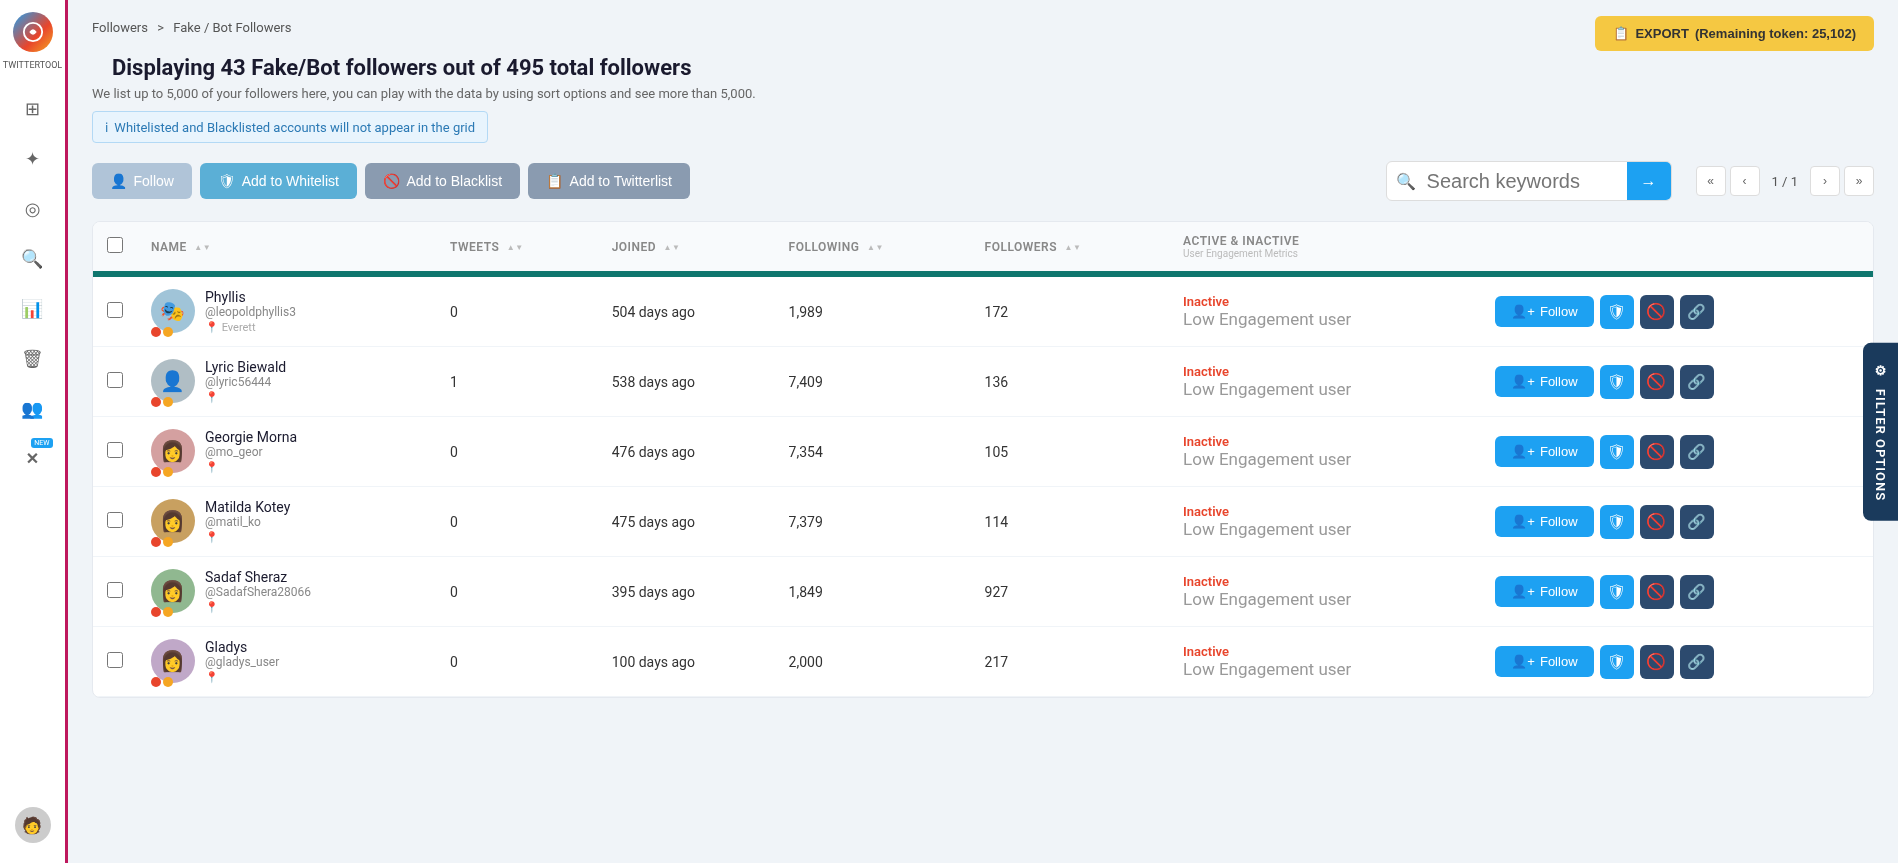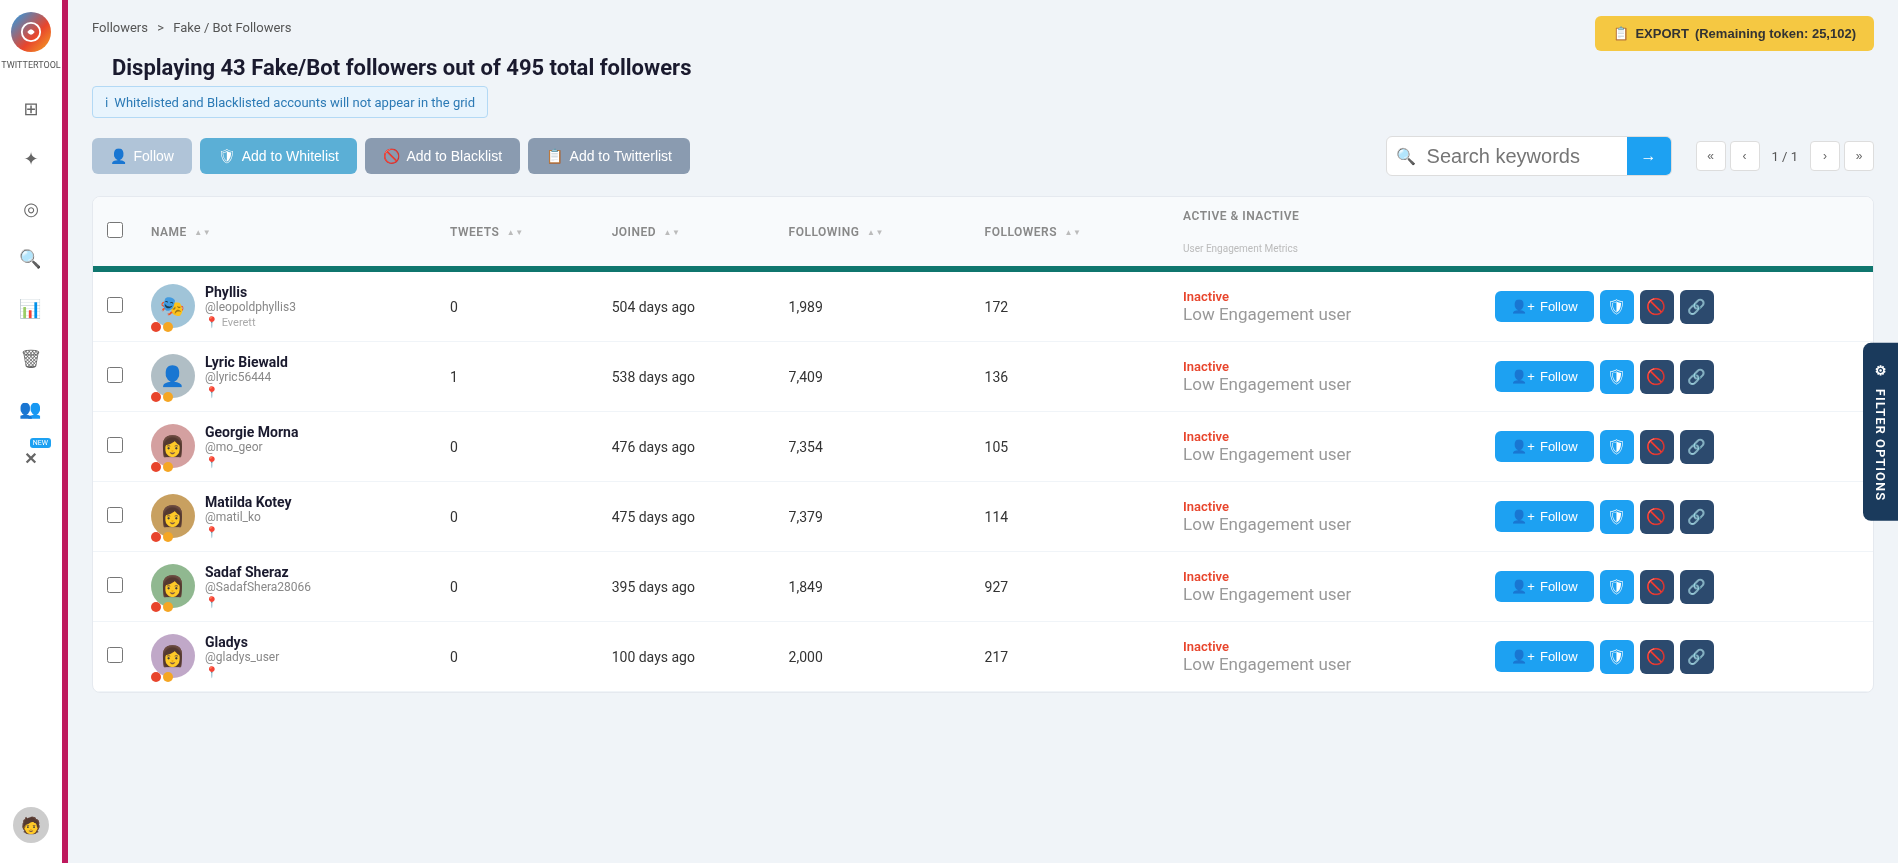--- a/index.html
+++ b/index.html
@@ -14,7 +14,7 @@
       flex-direction: column;
       align-items: center;
       padding: 12px 0;
-      border-right: 6px solid #be185d;
+      border-right: 3px solid #be185d;
       flex-shrink: 0;
     }
     .sidebar-logo {

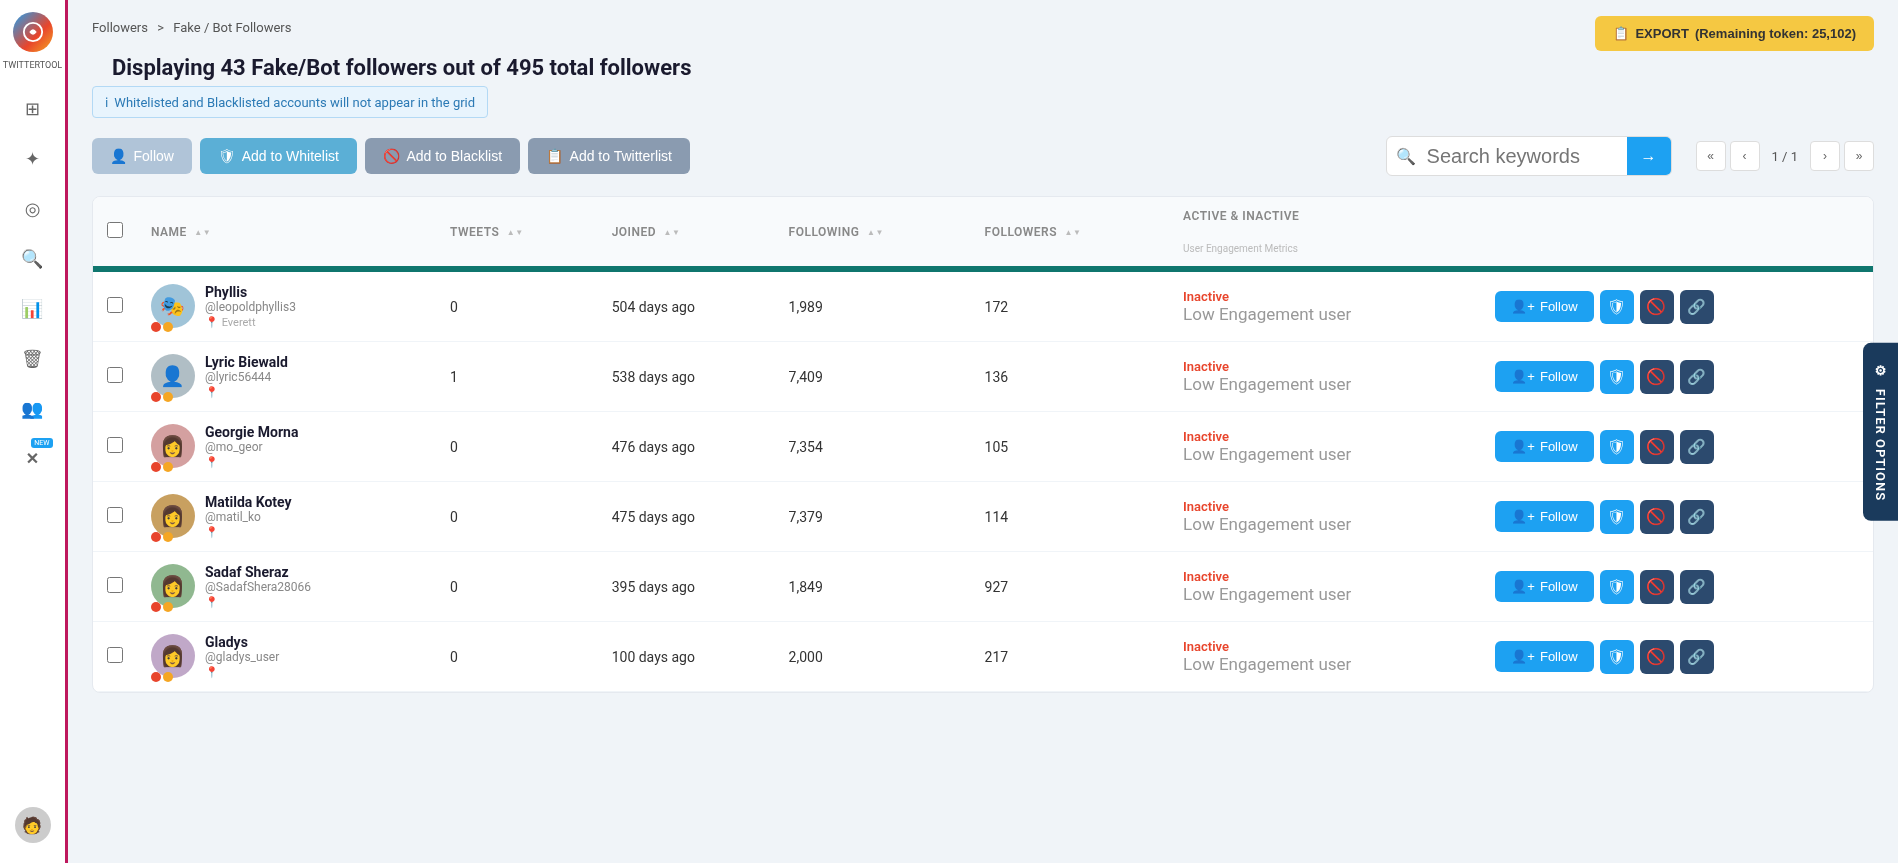--- a/index.html
+++ b/index.html
@@ -489,6 +489,7 @@
 
   
   <div class="page-title">Displaying 43 Fake/Bot followers out of 495 total followers</div>
+  <div class="page-subtitle">We list up to 5,000 of your followers here, you can play with the data by using sort options and see more than 5,000.</div>
 
   
   <div class="info-banner">

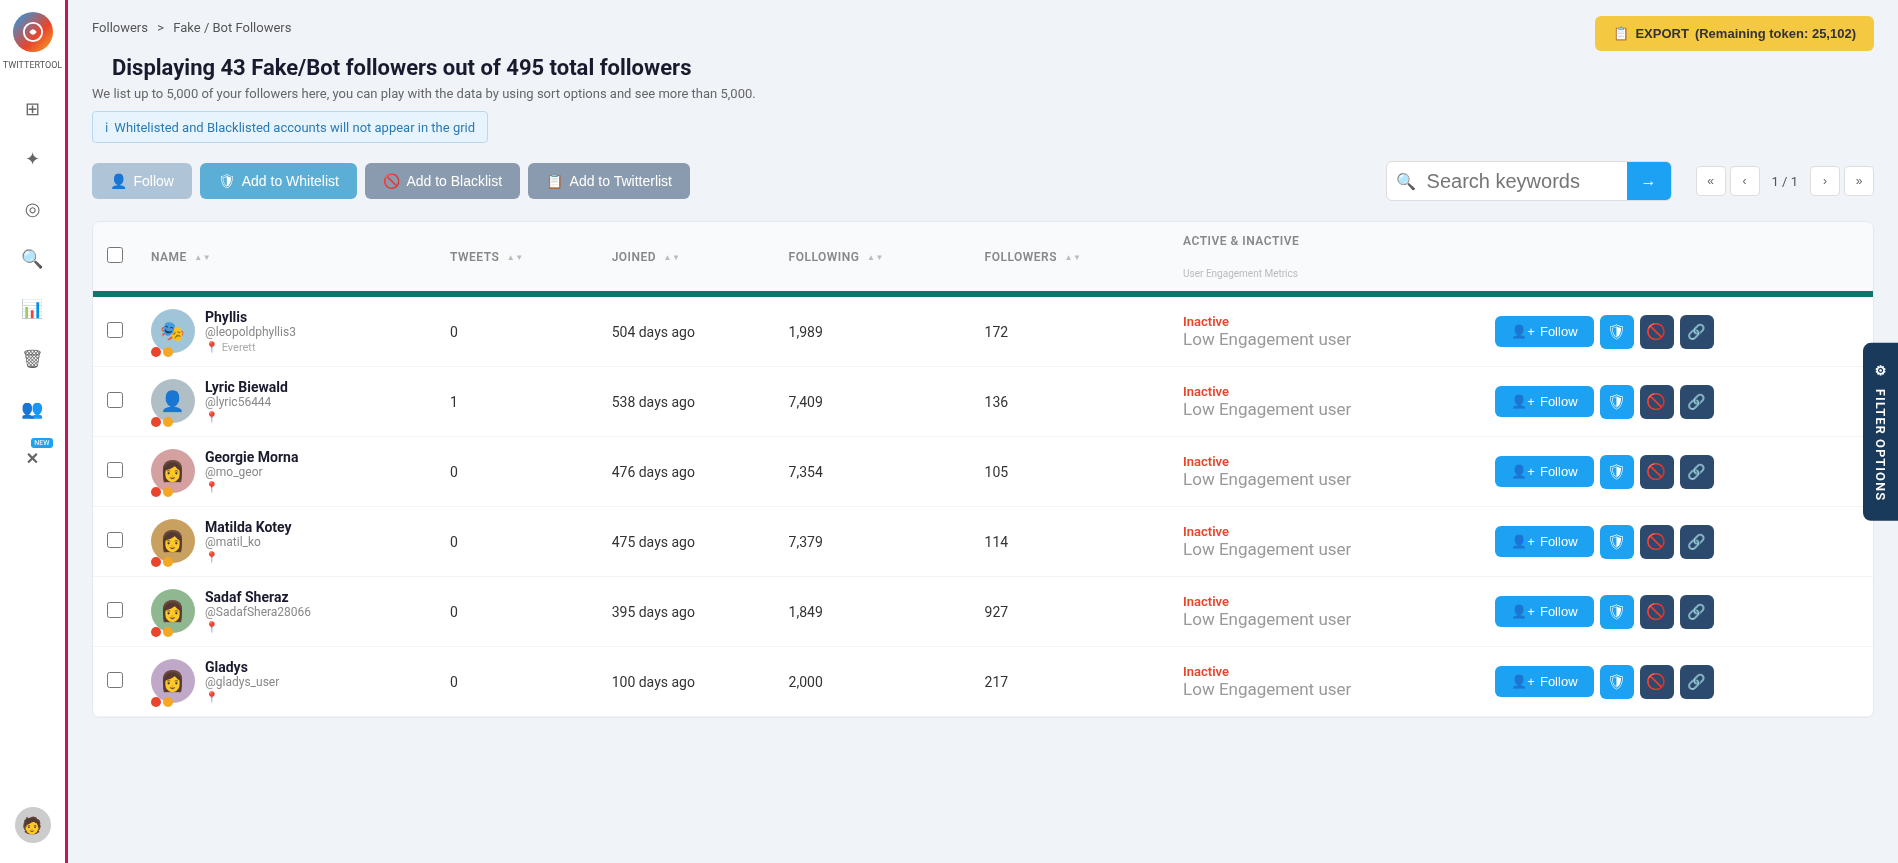--- a/index.html
+++ b/index.html
@@ -423,7 +423,6 @@
       color: #bbb;
       text-transform: none;
       letter-spacing: 0;
-      margin-top: 20px;
     }
     input[type="checkbox"] {
       width: 16px; height: 16px; cursor: pointer;

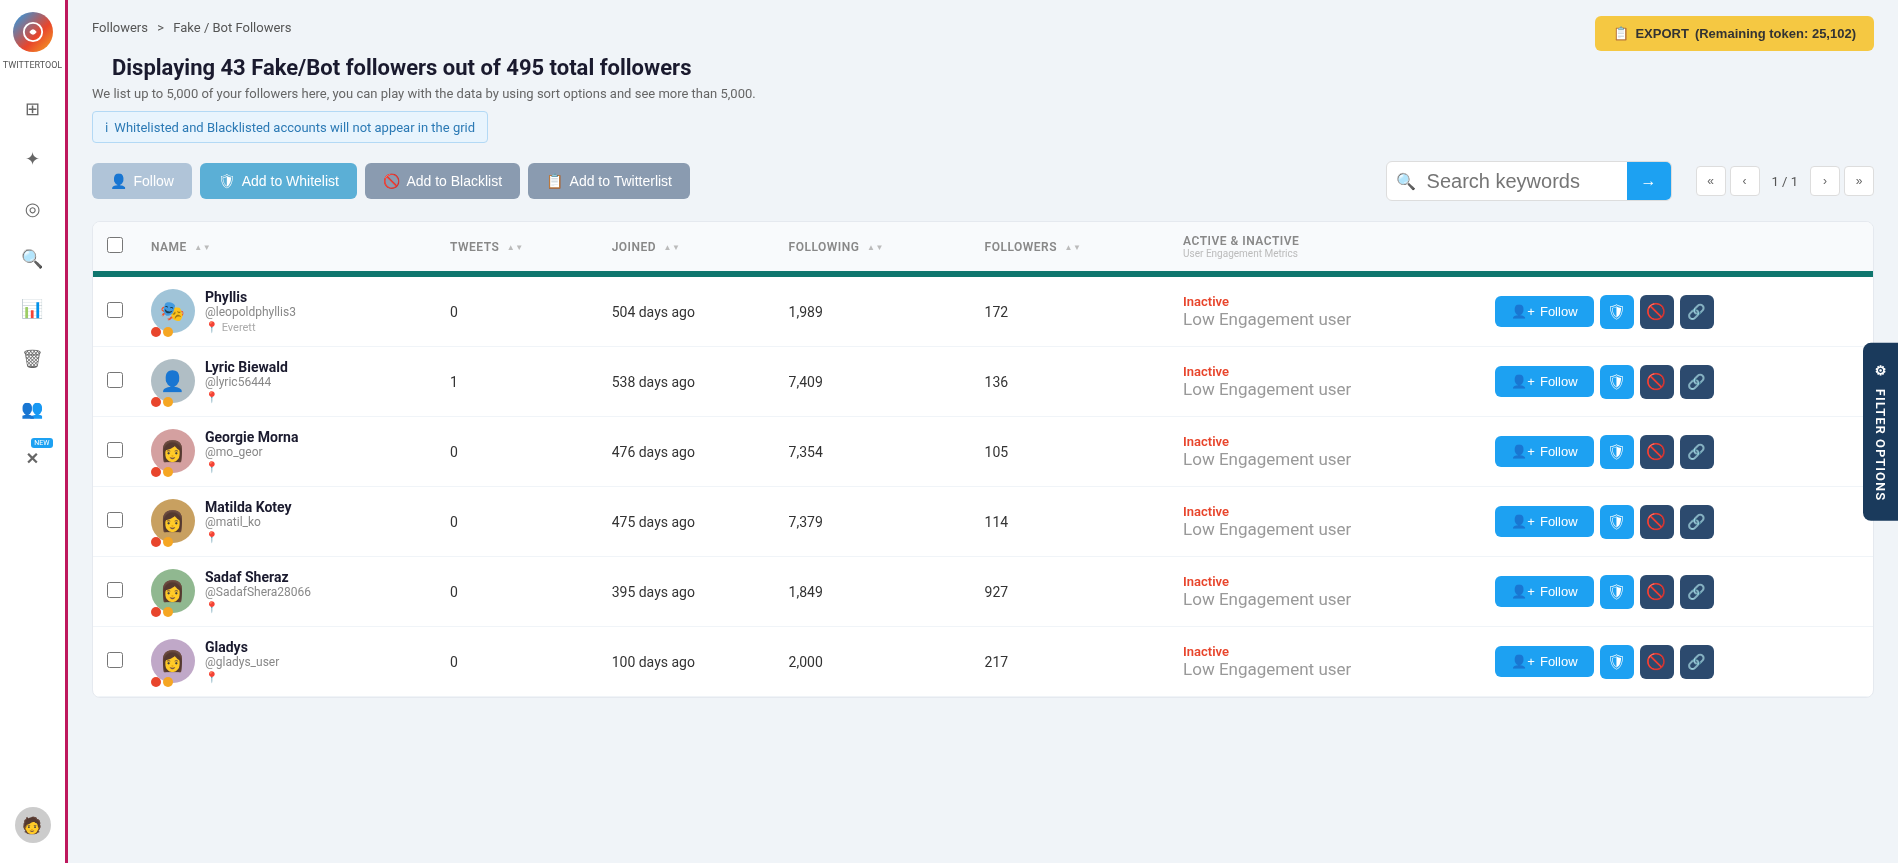--- a/index.html
+++ b/index.html
@@ -334,7 +334,7 @@
     .dot-orange { background: #f5a623; }
     .user-info {}
     .user-name {
-      font-weight: 700;
+      font-weight: 400;
       color: #1a1a2e;
       font-size: 14px;
     }

